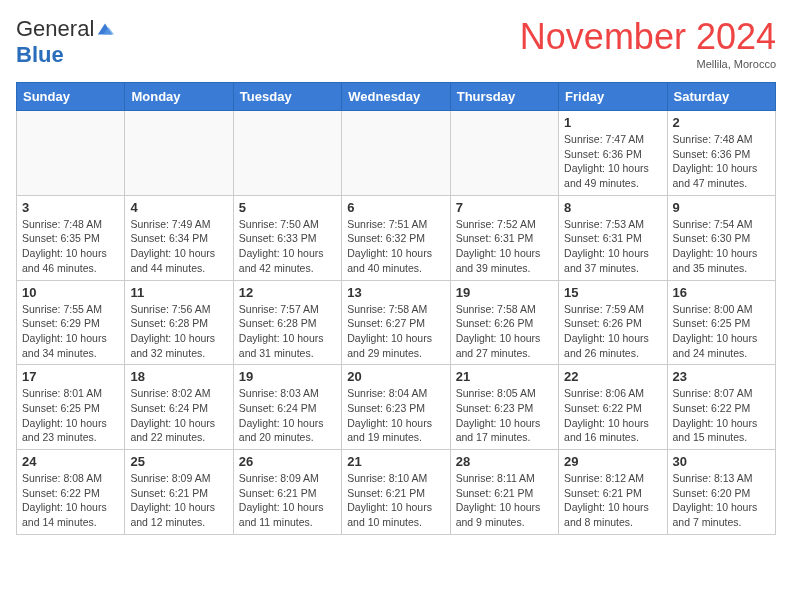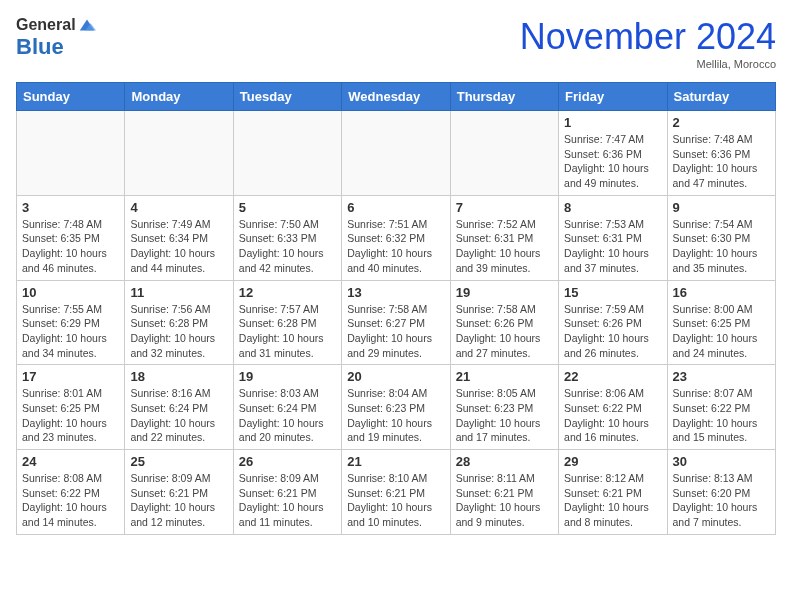--- a/index.html
+++ b/index.html
@@ -26,8 +26,8 @@
       align-items: center;
     }
     .logo-general {
-      font-size: 16px;
-      font-weight: bold;
+      font-size: 22px;
+      font-weight: normal;
       color: #333;
     }
     .logo-blue {

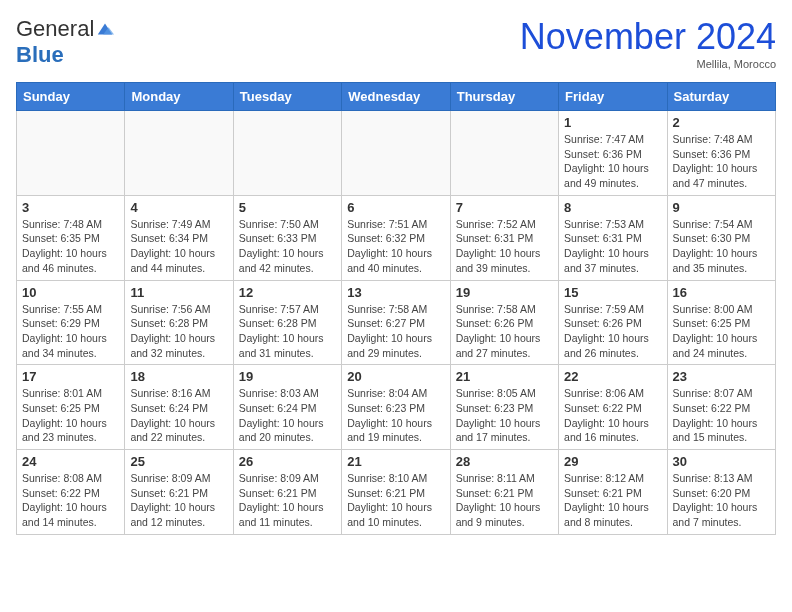--- a/index.html
+++ b/index.html
@@ -47,7 +47,7 @@
     .month-title {
       font-size: 36px;
       font-weight: normal;
-      color: #1d4ed8;
+      color: #ef4444;
     }
     .location {
       font-size: 11px;

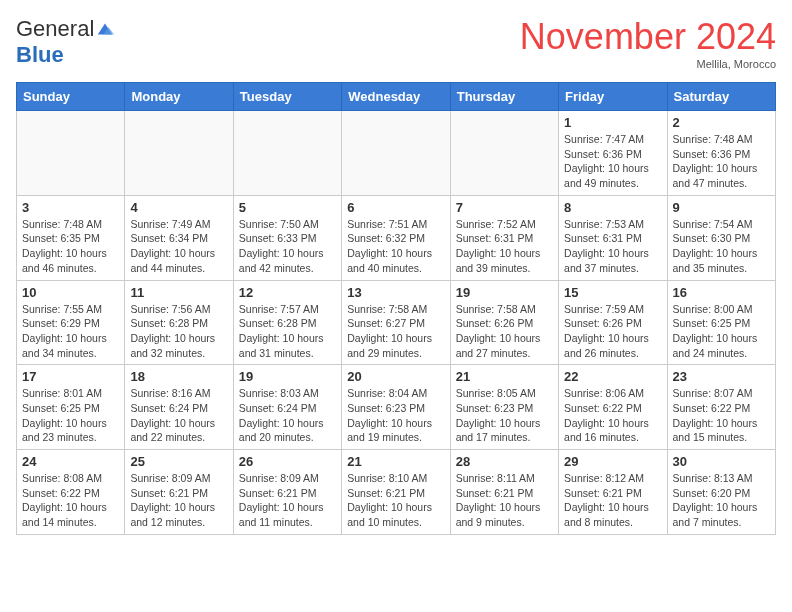--- a/index.html
+++ b/index.html
@@ -243,7 +243,7 @@
         </td>
         <td>
           <span class="day-num">18</span>
-          <div class="day-info">Sunrise: 8:16 AM
+          <div class="day-info">Sunrise: 8:02 AM
 Sunset: 6:24 PM
 Daylight: 10 hours and 22 minutes.</div>
         </td>

